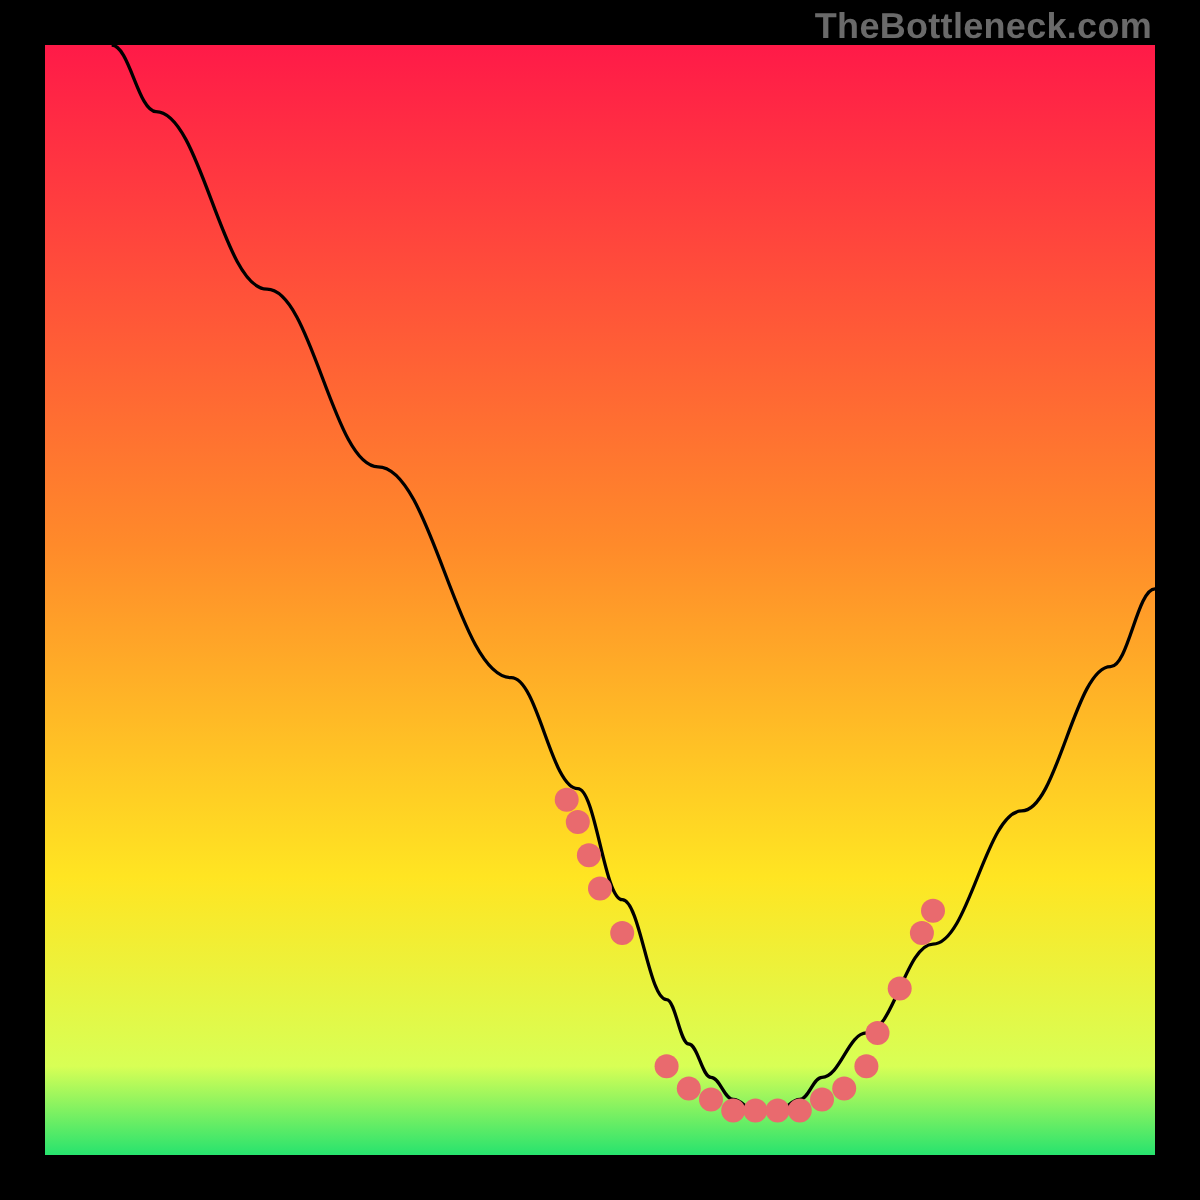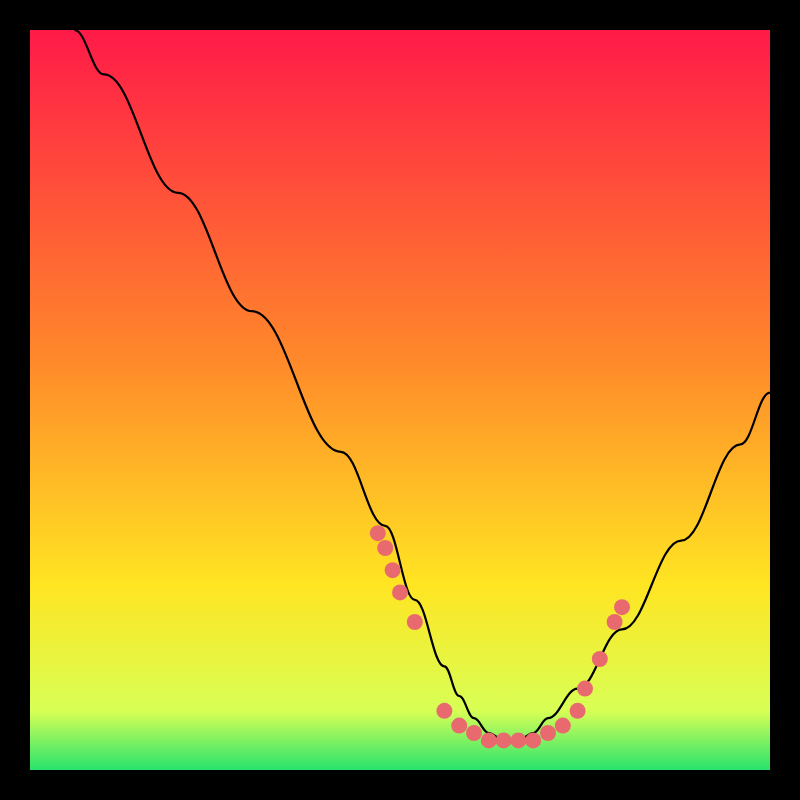--- a/index.html
+++ b/index.html
@@ -84,6 +84,7 @@
         </g>
     </svg>
   </div>
+  <div class="watermark">TheBottleneck.com</div>
 </div>
 
 </body></html>

